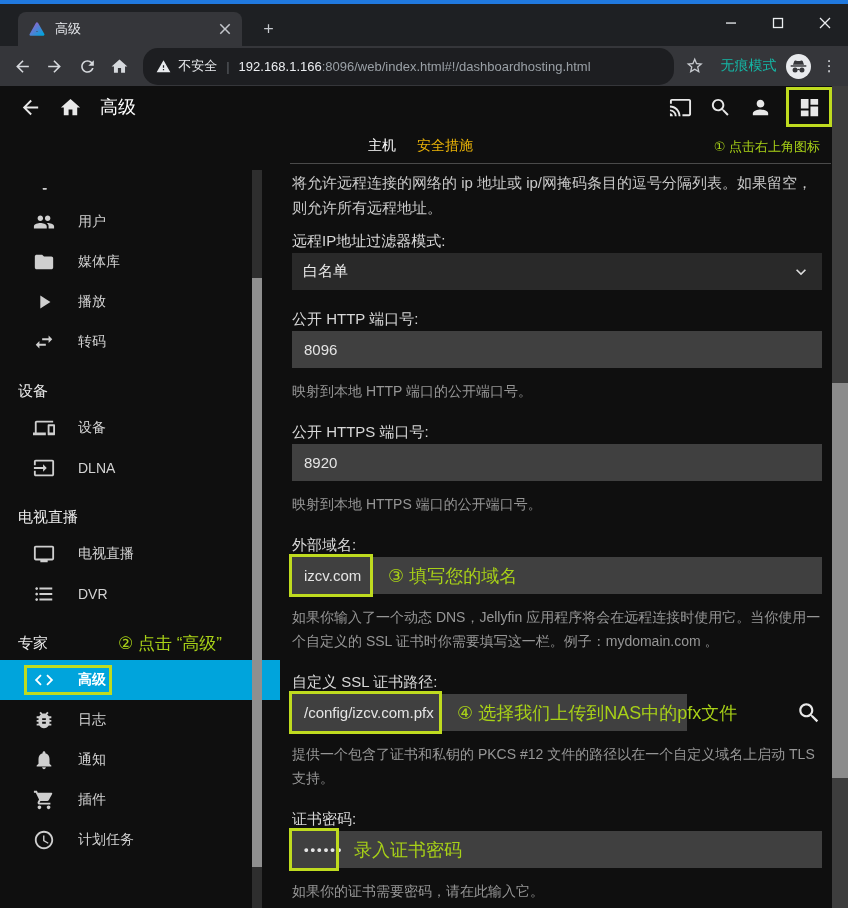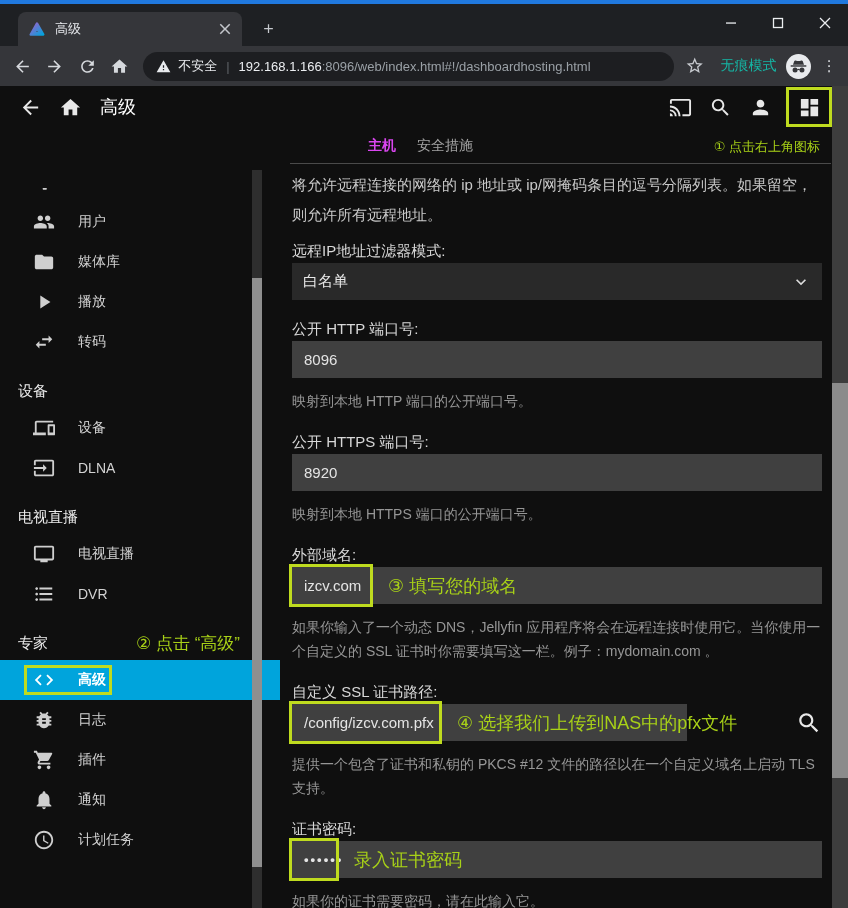--- a/index.html
+++ b/index.html
@@ -25,7 +25,7 @@
   .toolbar { height:40px; background:#35363a; display:flex; align-items:center; padding:0 10px; }
   .navbtn { width:26px; height:26px; margin-right:7px; color:#d6d9dd; display:flex; align-items:center; justify-content:center; }
   .navbtn svg { width:19px; height:19px; }
-  .omnibox { width:545px; height:29px; background:#1d1e21; border-radius:15px; display:flex;
+  .omnibox { width:545px; height:37px; background:#1d1e21; border-radius:15px; display:flex;
     align-items:center; padding:12px 13px; margin-left:4px; font-size:13px; color:#e8eaed; }
   .omnibox .warn { width:15px; height:15px; margin-right:7px; }
   .omni-sep { color:#5f6368; margin:0 9px; }

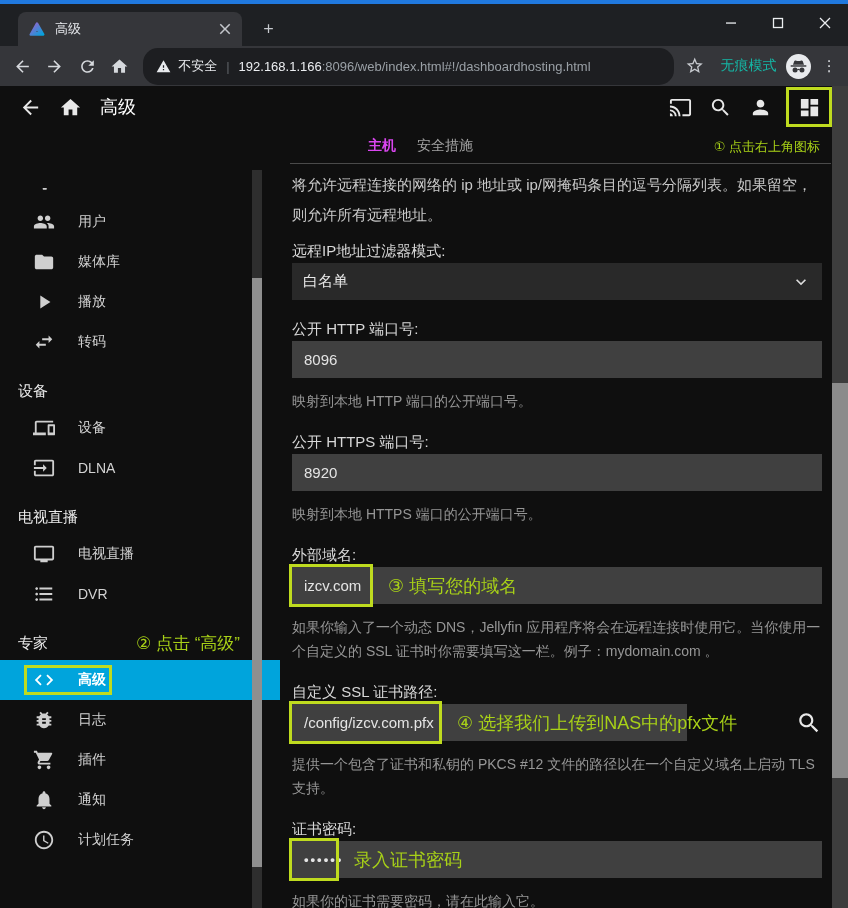--- a/index.html
+++ b/index.html
@@ -47,7 +47,7 @@
   .dash-outline { width:46px; height:40px; border:3px solid #bfdb1f; display:flex; align-items:center; justify-content:center; margin-left:6px; }
 
   .tabsrow { position:absolute; left:368px; top:44px; height:32px; display:flex; align-items:center; gap:21px; font-size:14px; }
-  .tab-active { color:#d946ef; font-weight:bold;text-align:right; }
+  .tab-active { color:#ffffff; font-weight:normal;text-align:right; }
   .tab-idle { color:#a3a3a3; }
   .ann { color:#a8d117; }
   .ann1 { position:absolute; top:52px; right:28px; font-size:13px; }

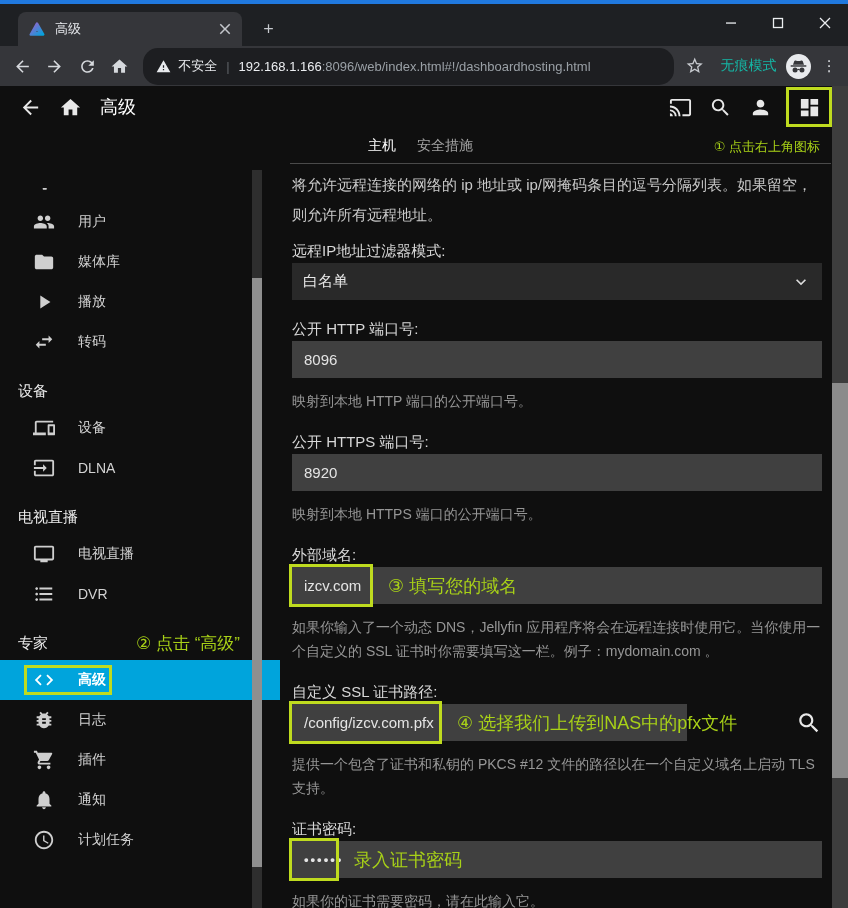--- a/index.html
+++ b/index.html
@@ -48,7 +48,7 @@
 
   .tabsrow { position:absolute; left:368px; top:44px; height:32px; display:flex; align-items:center; gap:21px; font-size:14px; }
   .tab-active { color:#ffffff; font-weight:normal;text-align:right; }
-  .tab-idle { color:#a3a3a3; }
+  .tab-idle { color:#eab308; }
   .ann { color:#a8d117; }
   .ann1 { position:absolute; top:52px; right:28px; font-size:13px; }
   .main-divider { position:absolute; left:290px; top:77px; width:541px; height:1px; background:#4a4a4a; }

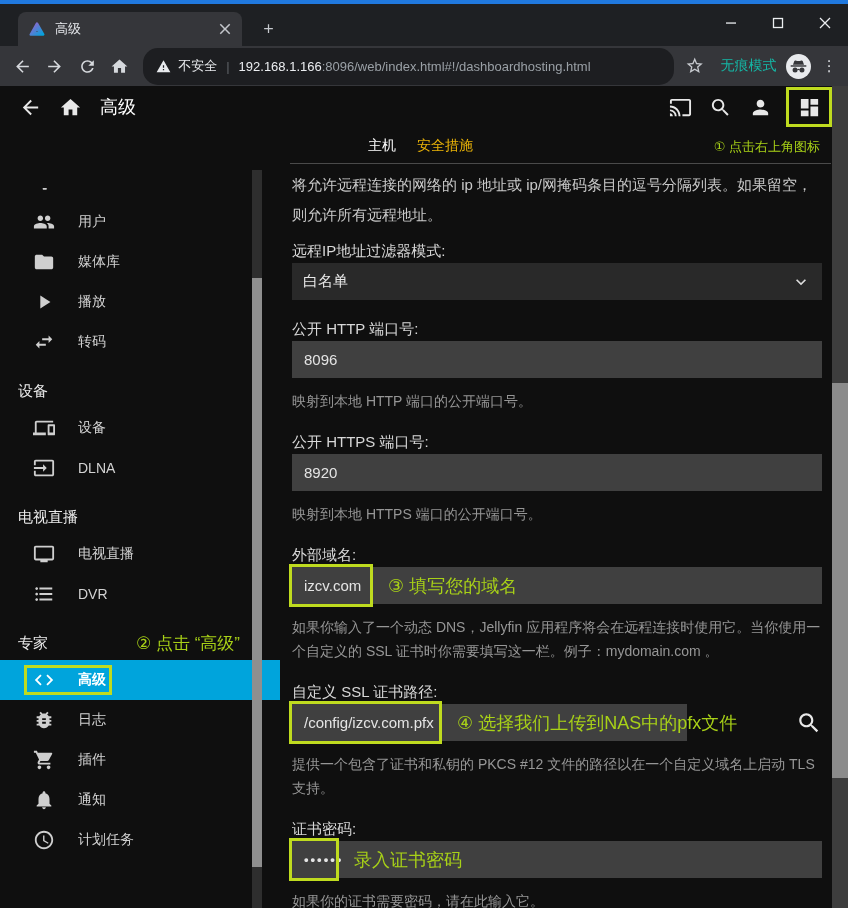--- a/index.html
+++ b/index.html
@@ -72,7 +72,7 @@
 
   
   .form { position:absolute; left:292px; top:84px; width:530px; }
-  .intro { font-size:15px; line-height:30px; color:#c9c9c9; margin-bottom:12px; }
+  .intro { font-size:15px; line-height:25px; color:#c9c9c9; margin-bottom:12px; }
   .field { margin-bottom:20px; }
   .f-label { font-size:15px; line-height:17px; color:#d8d8d8; margin-bottom:4px; }
   .f-ctl { position:relative; height:37px; background:#292929; display:flex; align-items:center; }

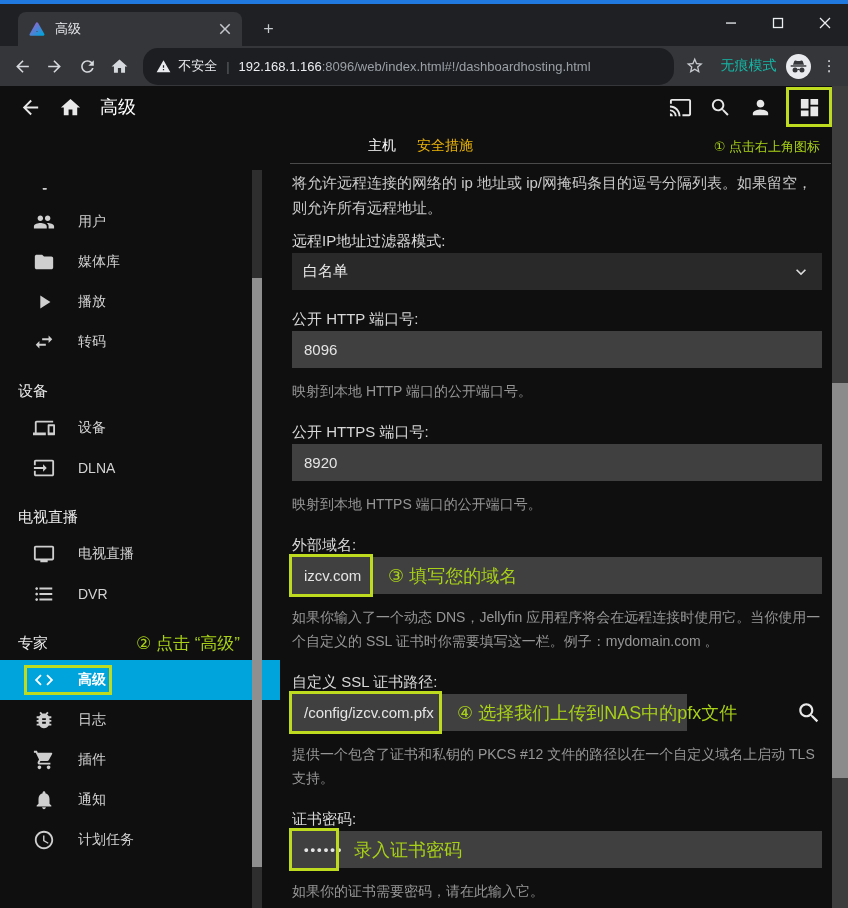--- a/index.html
+++ b/index.html
@@ -63,7 +63,7 @@
   .side-row.active .sicon svg { fill:#fff; }
   .side-section { height:34px; margin-top:12px; display:flex; align-items:center; padding-left:18px; font-size:15px; color:#ebebeb; }
   .hl-rowbox { position:absolute; left:24px; top:5px; width:88px; height:30px; border:3px solid #bfdb1f; pointer-events:none; }
-  .ann2 { position:absolute; left:136px; top:444px; font-size:17px; white-space:nowrap; }
+  .ann2 { position:absolute; left:118px; top:444px; font-size:17px; white-space:nowrap; }
 
   .side-sb-track { position:absolute; left:252px; top:84px; bottom:0; width:10px; background:#2e2e2e; }
   .side-sb-thumb { position:absolute; left:252px; top:192px; width:10px; height:589px; background:#8f8f8f; }

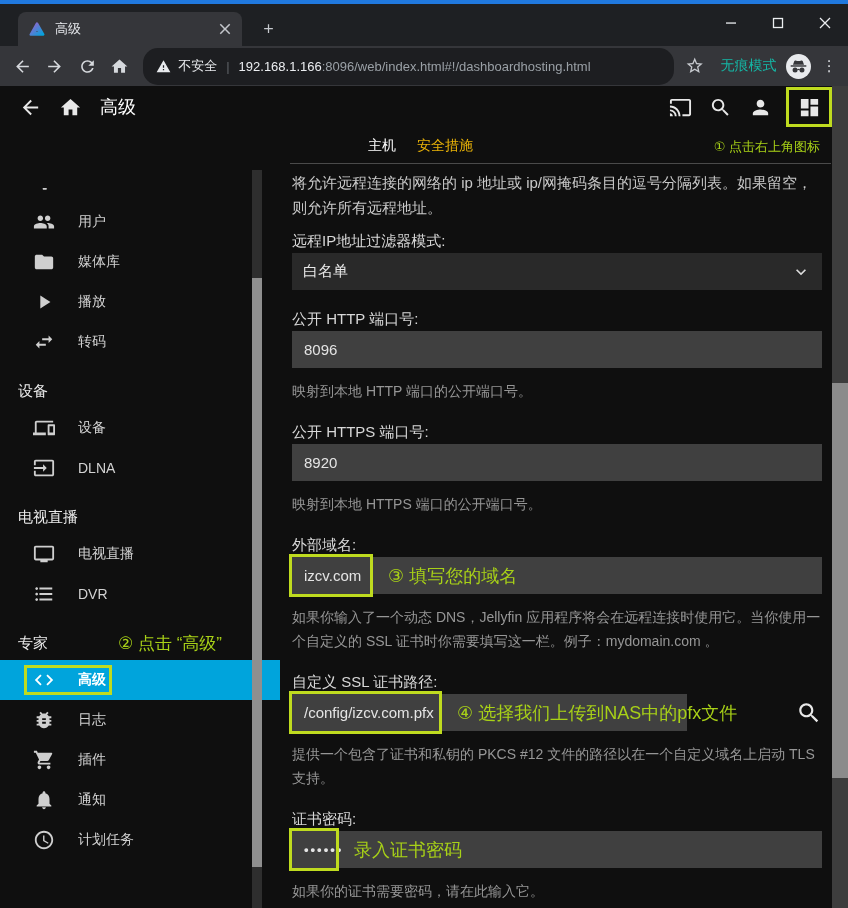--- a/index.html
+++ b/index.html
@@ -336,18 +336,18 @@
           <div class="side-row">
             <span class="sicon">
               <svg viewBox="0 0 24 24">
+                <path d="M12 22c1.1 0 2-.9 2-2h-4c0 1.1.89 2 2 2zm6-6v-5c0-3.07-1.64-5.64-4.5-6.32V4c0-.83-.67-1.5-1.5-1.5s-1.5.67-1.5 1.5v.68C7.63 5.36 6 7.92 6 11v5l-2 2v1h16v-1l-2-2z"></path>
+              </svg>
+            </span>
+            <span>通知</span>
+          </div>
+          <div class="side-row">
+            <span class="sicon">
+              <svg viewBox="0 0 24 24">
                 <path d="M7 18c-1.1 0-1.99.9-1.99 2S5.9 22 7 22s2-.9 2-2-.9-2-2-2zM1 2v2h2l3.6 7.59-1.35 2.45c-.16.28-.25.61-.25.96 0 1.1.9 2 2 2h12v-2H7.42c-.14 0-.25-.11-.25-.25l.03-.12.9-1.63h7.45c.75 0 1.41-.41 1.75-1.03l3.58-6.49c.08-.14.12-.31.12-.48 0-.55-.45-1-1-1H5.21l-.94-2H1zm16 16c-1.1 0-1.99.9-1.99 2s.89 2 1.99 2 2-.9 2-2-.9-2-2-2z"></path>
               </svg>
             </span>
             <span>插件</span>
-          </div>
-          <div class="side-row">
-            <span class="sicon">
-              <svg viewBox="0 0 24 24">
-                <path d="M12 22c1.1 0 2-.9 2-2h-4c0 1.1.89 2 2 2zm6-6v-5c0-3.07-1.64-5.64-4.5-6.32V4c0-.83-.67-1.5-1.5-1.5s-1.5.67-1.5 1.5v.68C7.63 5.36 6 7.92 6 11v5l-2 2v1h16v-1l-2-2z"></path>
-              </svg>
-            </span>
-            <span>通知</span>
           </div>
           <div class="side-row">
             <span class="sicon">

